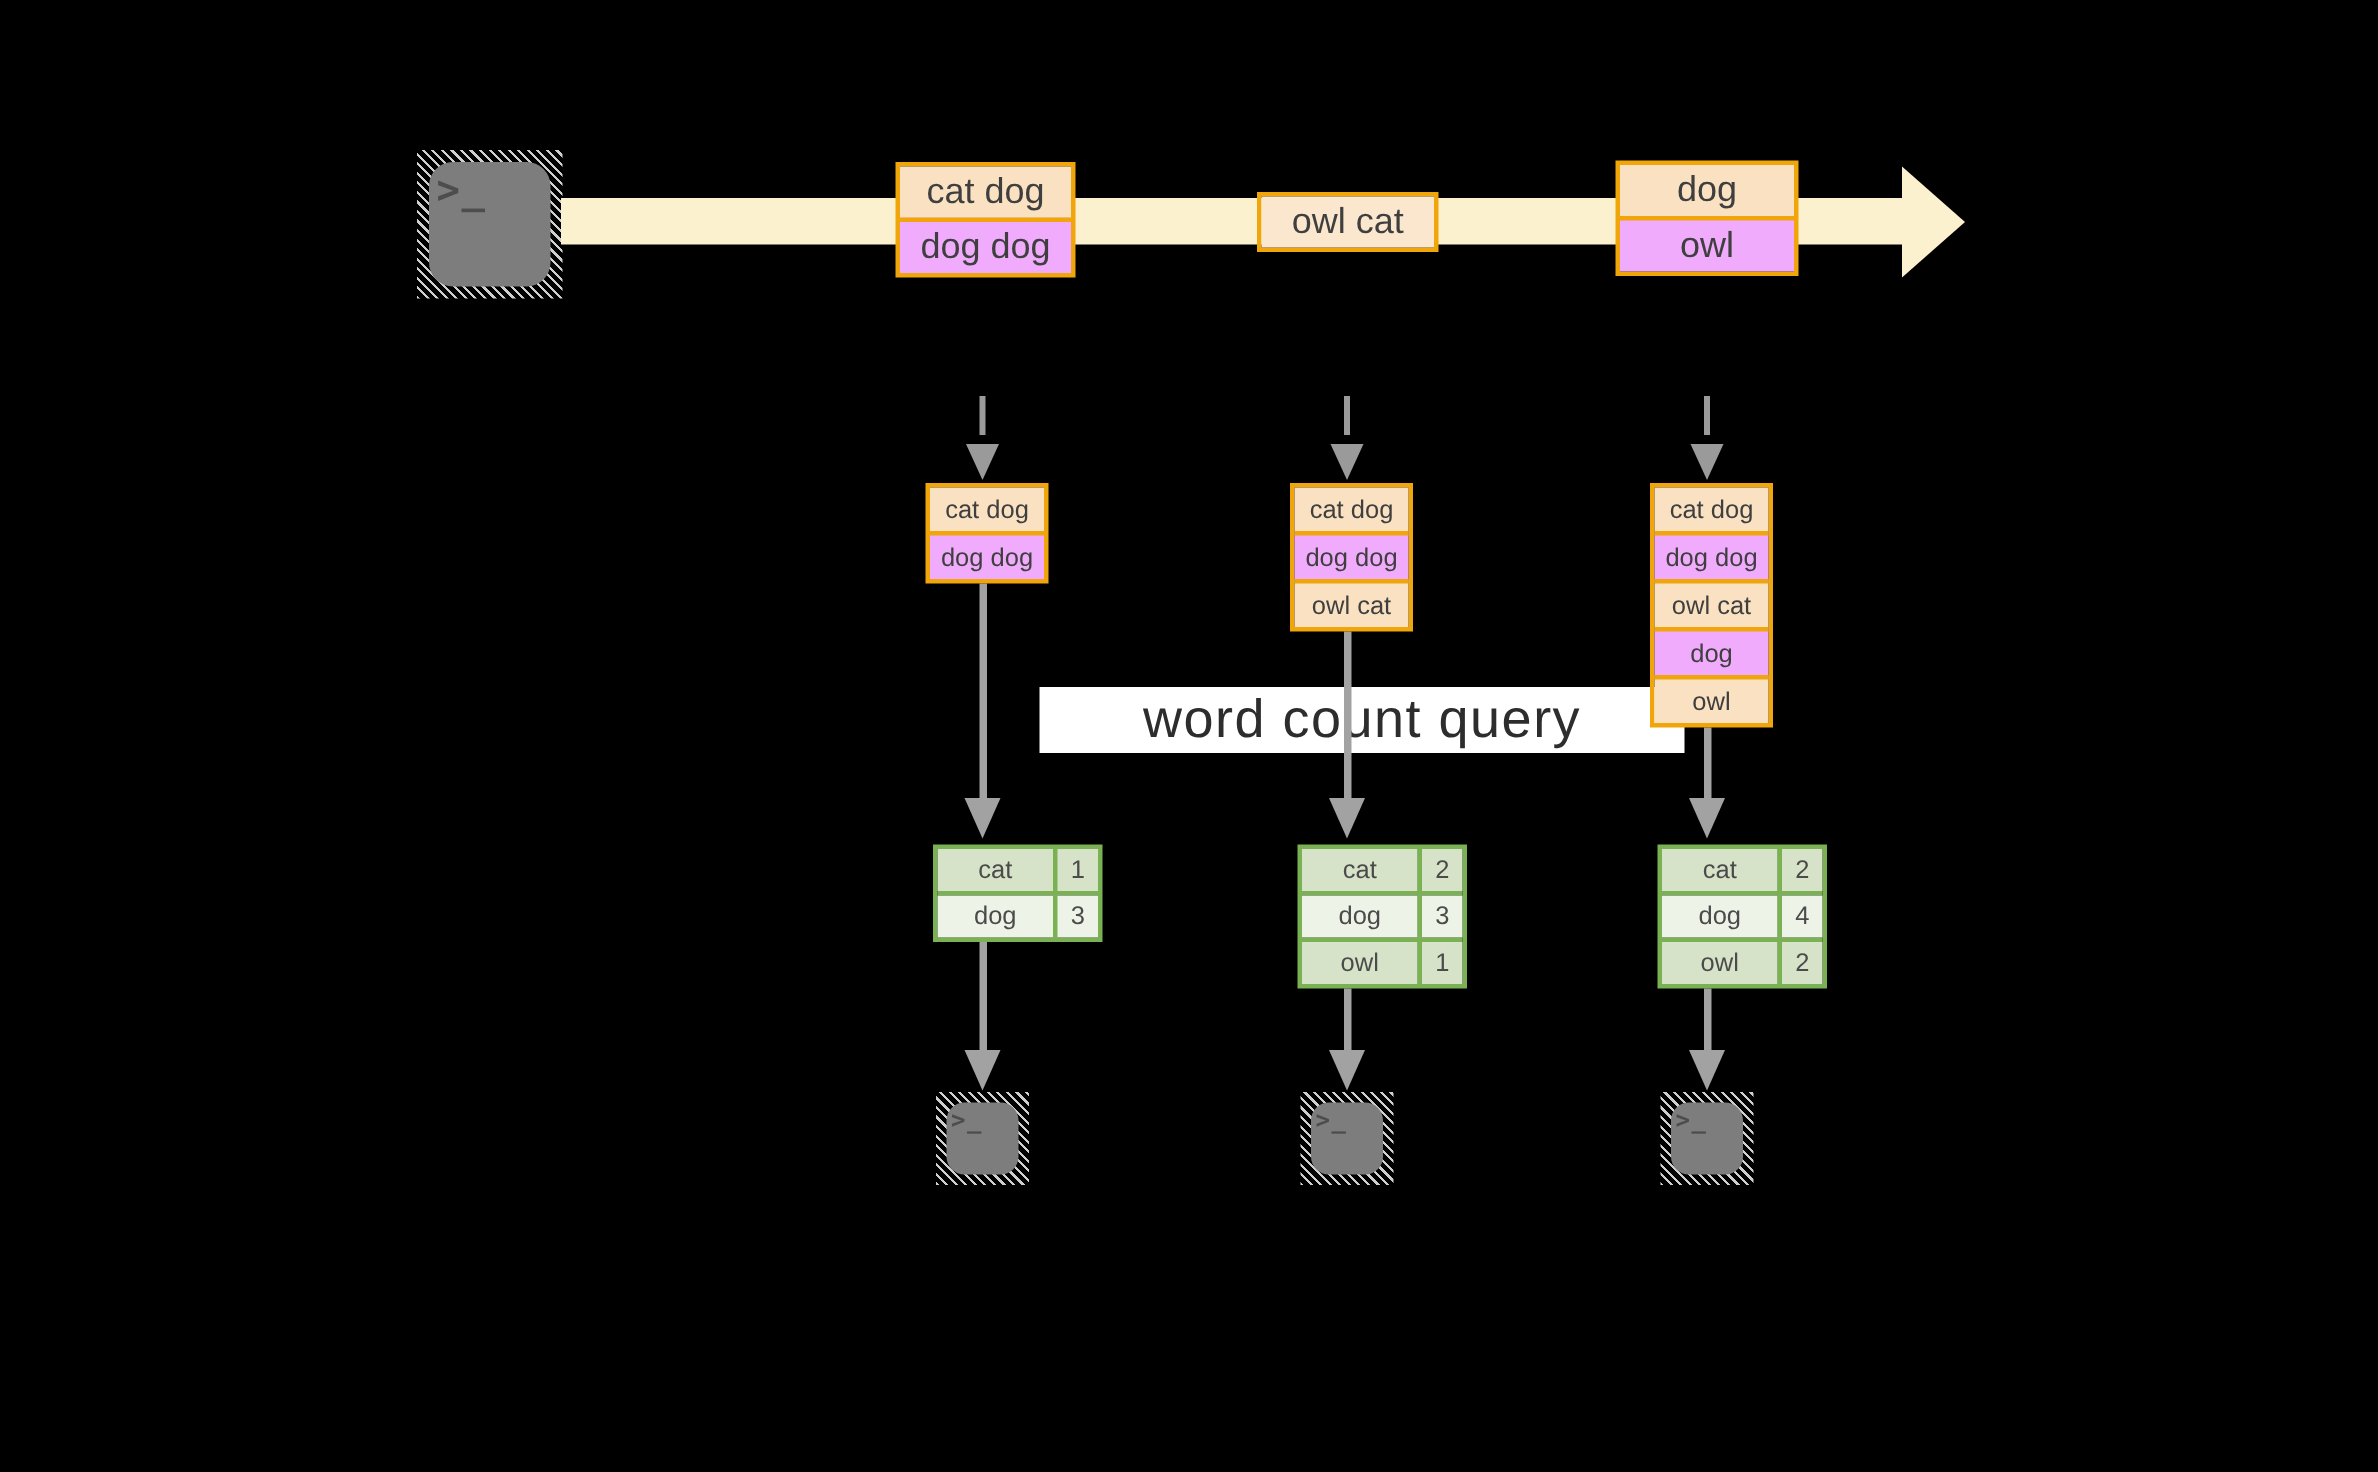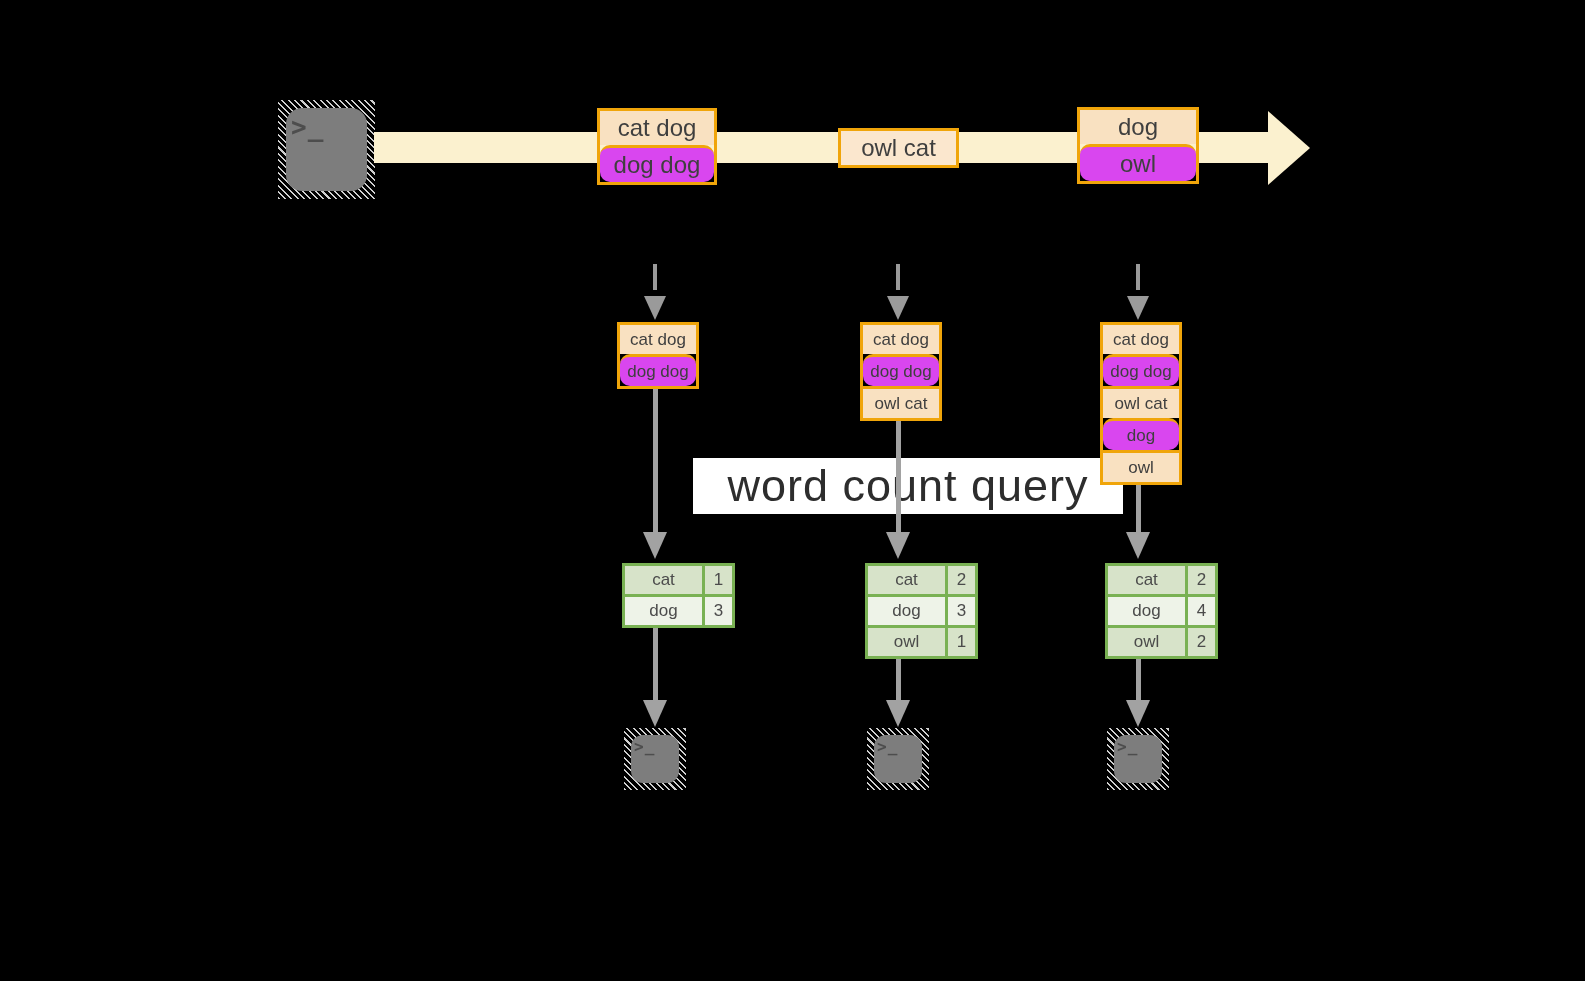--- a/index.html
+++ b/index.html
@@ -41,7 +41,7 @@
   .srow{height:29px;font-size:17px;}
   .erow + .erow,.srow + .srow{border-top:3px solid #f0a50a;}
   .peach{background:#f9e1c1;}
-  .cream{background:#d946ef;border-radius:10px;}
+  .cream{background:#f0abfc;}
   .mid{background:#fbe7ce;}
   .stack{width:76px;top:322px;z-index:7;}
   

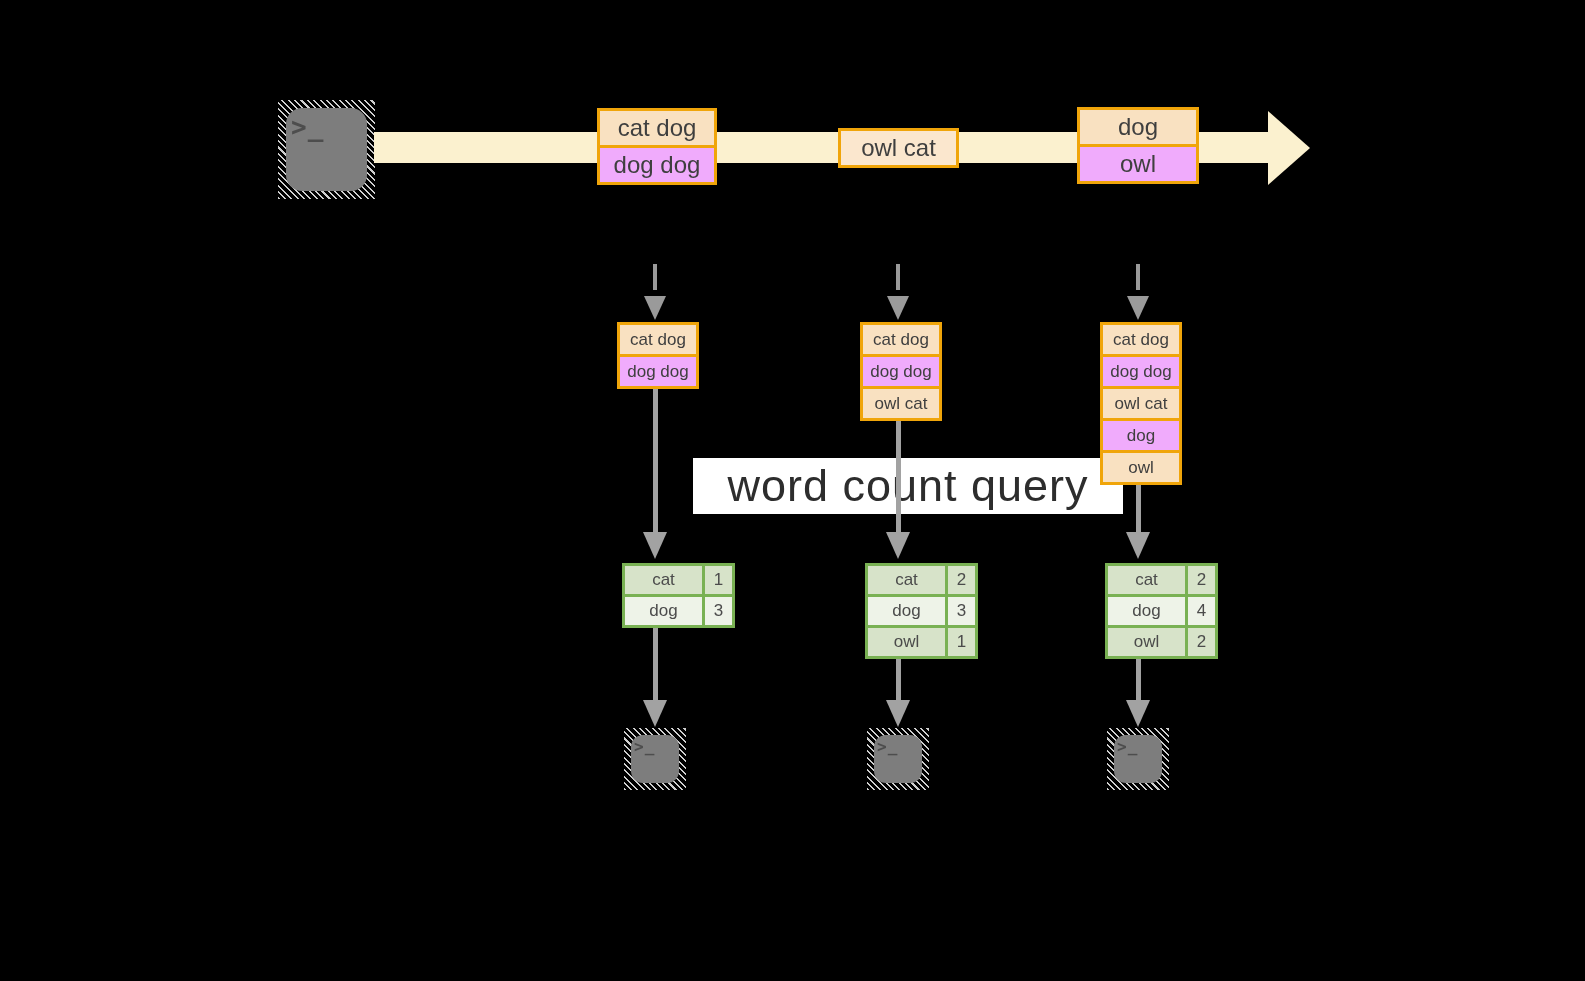--- a/index.html
+++ b/index.html
@@ -55,9 +55,9 @@
   .head.dashed{border-top-color:#9a9a9a;border-left-width:11px;border-right-width:11px;border-top-width:24px;}
   
   .banner{
-    position:absolute;left:693px;top:458px;width:430px;height:56px;background:#ffffff;z-index:4;
-    display:flex;align-items:center;justify-content:center;
-    font-size:45px;font-weight:300;color:#2d2d2d;letter-spacing:1px;
+    position:absolute;left:693px;top:458px;width:430px;height:44px;background:#ffffff;z-index:4;
+    display:flex;align-items:flex-start;justify-content:center;
+    font-size:36px;font-weight:300;color:#2d2d2d;letter-spacing:1px;
   }
   
   .gtable{position:absolute;top:563px;border:3px solid #79b153;z-index:2;}

